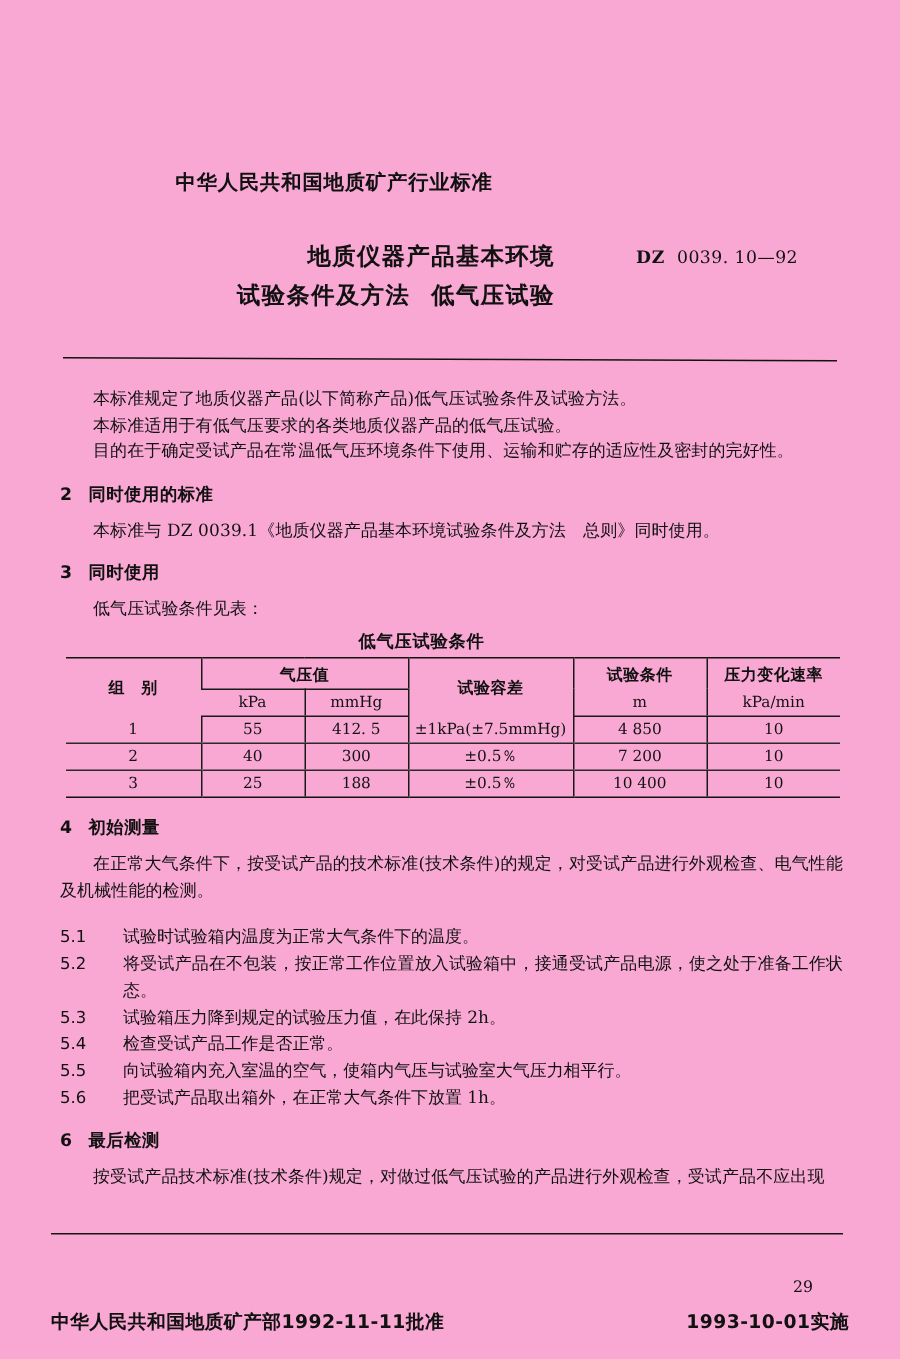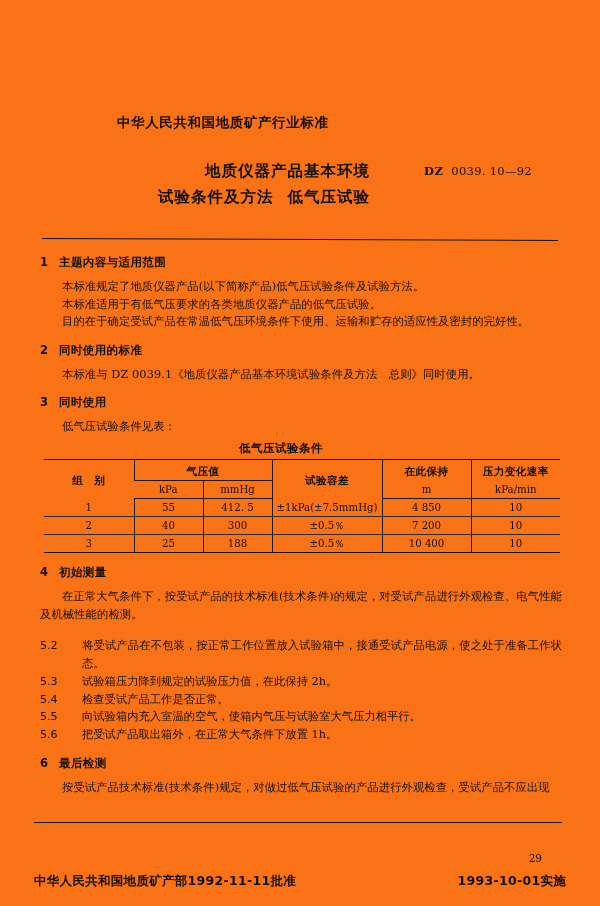--- a/index.html
+++ b/index.html
@@ -24,7 +24,7 @@
     top: 0;
     width: 600px;
     height: 906px;
-    background: #f97316;
+    background: #f9a8d4;
   }
 
   

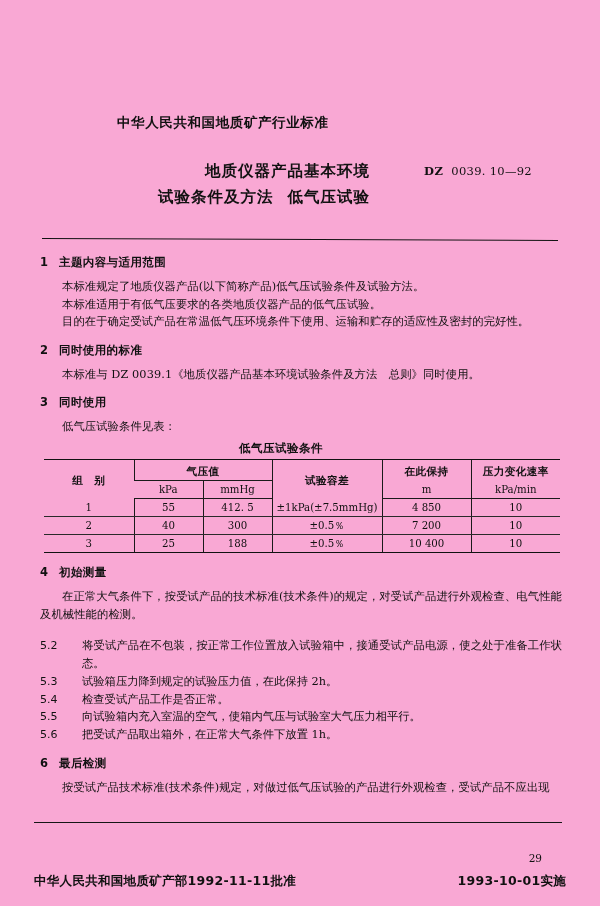--- a/index.html
+++ b/index.html
@@ -239,7 +239,6 @@
 
   <div class="content">
 
-    <div class="sec-head"><span class="num">1</span><span>主题内容与适用范围</span></div>
     <div class="gap-s"></div>
     <p class="para">本标准规定了地质仪器产品(以下简称产品)低气压试验条件及试验方法。</p>
     <p class="para">本标准适用于有低气压要求的各类地质仪器产品的低气压试验。</p>

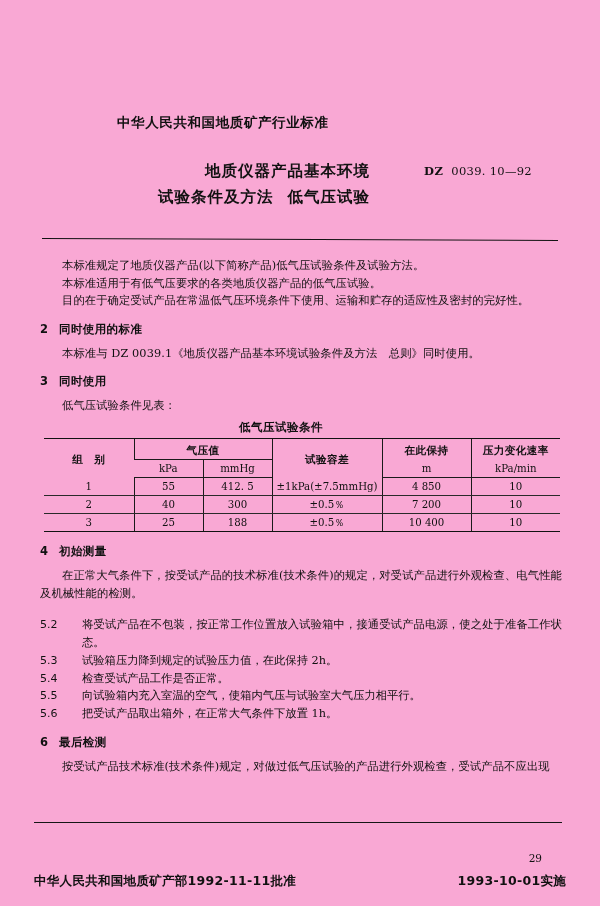--- a/index.html
+++ b/index.html
@@ -269,7 +269,7 @@
           <th class="th-cn t-outer-top grp-label" rowspan="2">组　别</th>
           <th class="th-cn t-outer-top grp-unit" colspan="2">气压值</th>
           <th class="th-cn t-outer-top" rowspan="2">试验容差</th>
-          <th class="th-cn t-outer-top">在此保持</th>
+          <th class="th-cn t-outer-top">试验条件</th>
           <th class="th-cn t-outer-top">压力变化速率</th>
         </tr>
         <tr>

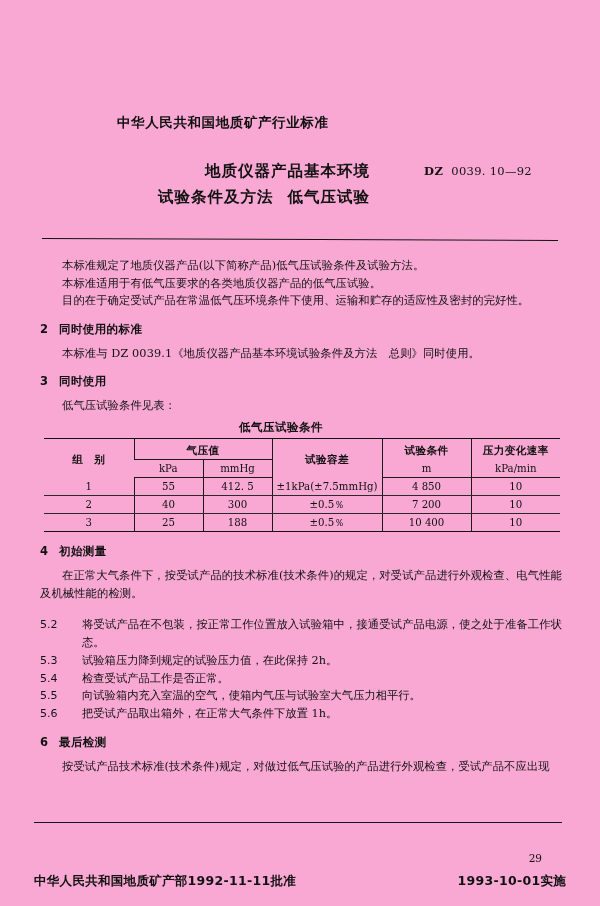--- a/index.html
+++ b/index.html
@@ -314,6 +314,7 @@
     <div class="gap-m"></div>
 
     <div class="gap-s"></div>
+    <p class="sub-item"><span class="sn">5.1</span><span>试验时试验箱内温度为正常大气条件下的温度。</span></p>
     <p class="sub-item"><span class="sn">5.2</span><span>将受试产品在不包装，按正常工作位置放入试验箱中，接通受试产品电源，使之处于准备工作状态。</span></p>
     <p class="sub-item"><span class="sn">5.3</span><span>试验箱压力降到规定的试验压力值，在此保持 2h。</span></p>
     <p class="sub-item"><span class="sn">5.4</span><span>检查受试产品工作是否正常。</span></p>

